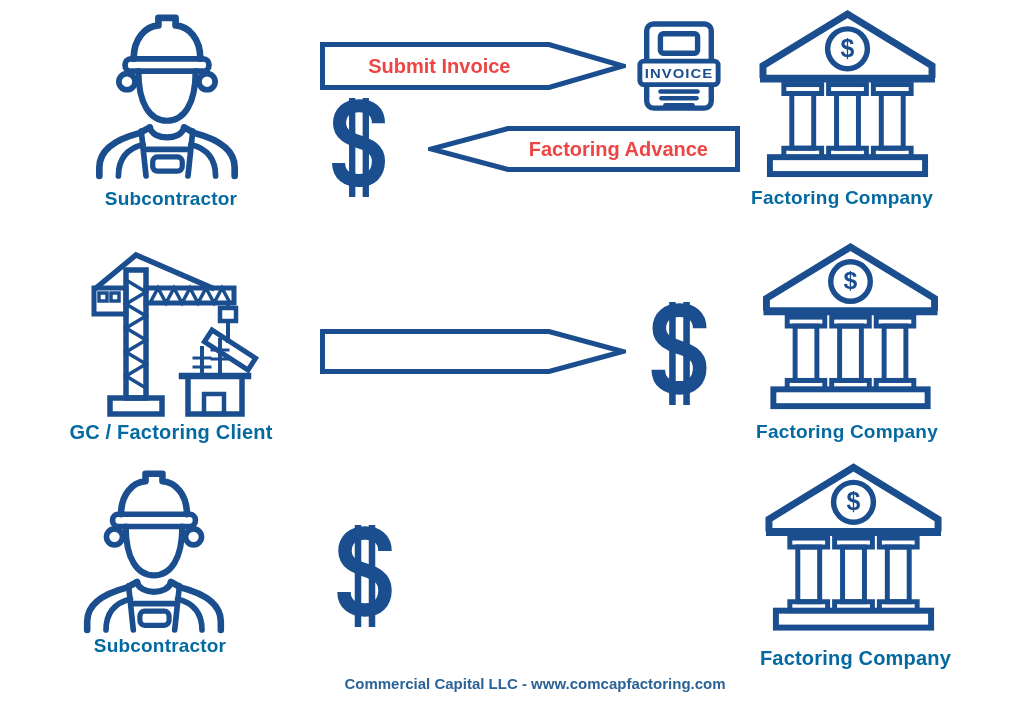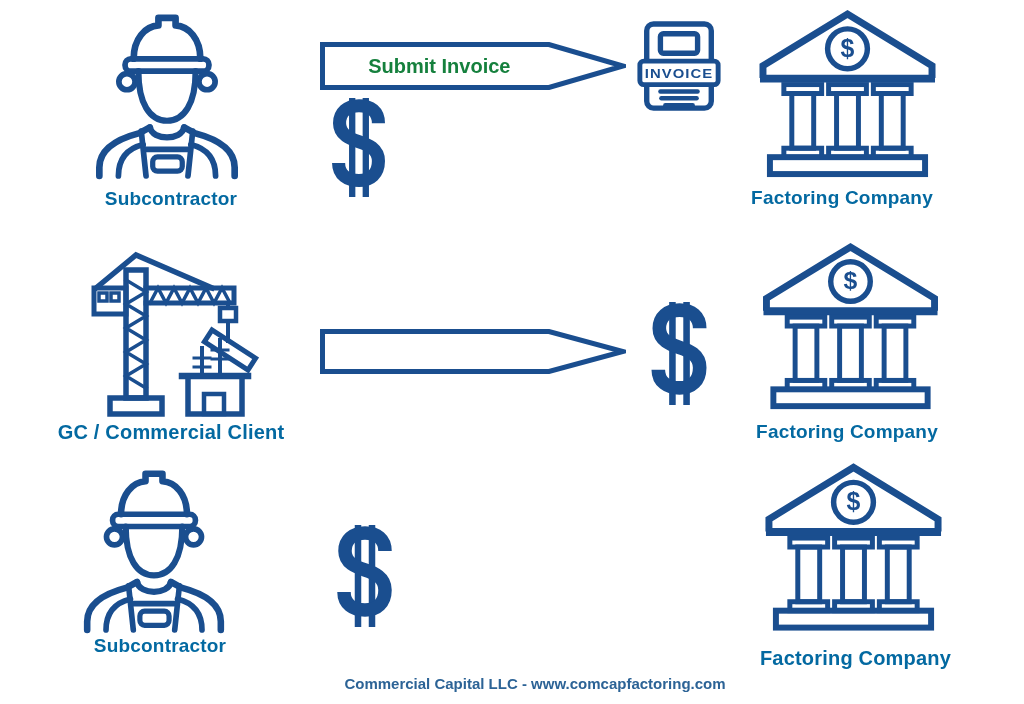--- a/index.html
+++ b/index.html
@@ -16,7 +16,7 @@
   .arrow svg{position:absolute;left:0;top:0;width:100%;height:100%;}
   .arrow-label{
     position:absolute;top:0;bottom:0;display:flex;align-items:center;justify-content:center;
-    font-weight:bold;color:#15803d;font-size:20px;white-space:nowrap;
+    font-weight:bold;color:#ef4444;font-size:20px;white-space:nowrap;
   }
   .al-right{left:3%;width:72%;}
   .al-left{right:3%;width:72%;}

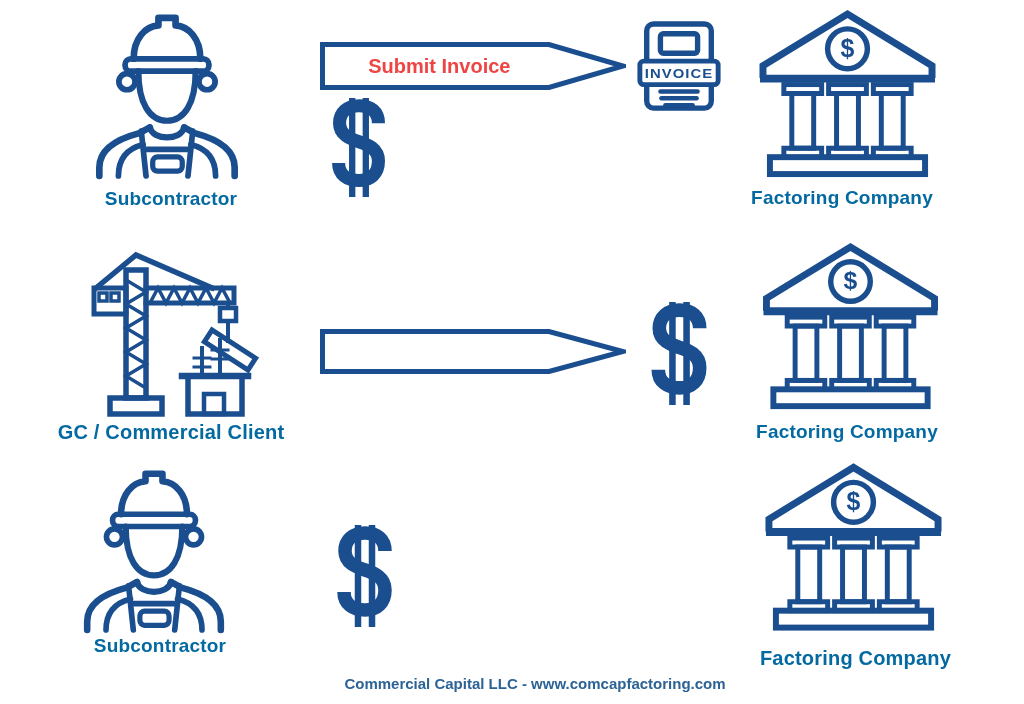--- a/index.html
+++ b/index.html
@@ -139,6 +139,12 @@
       </svg>
   </div>
 
+  <div class="arrow" style="left:428px;top:126px;width:312px;height:46px">
+    <svg viewBox="0 0 312 46" preserveAspectRatio="none">
+      <polygon points="309.5,2.5 80,2.5 3,23 80,43.5 309.5,43.5" fill="#ffffff" stroke="#1a4e8f" stroke-width="5"></polygon>
+    </svg>
+    <span class="arrow-label al-left">Factoring Advance</span>
+  </div>
 
   <div class="icn" style="left:753px;top:8px;width:189px;height:179px">
     <svg viewBox="0 0 190 180">

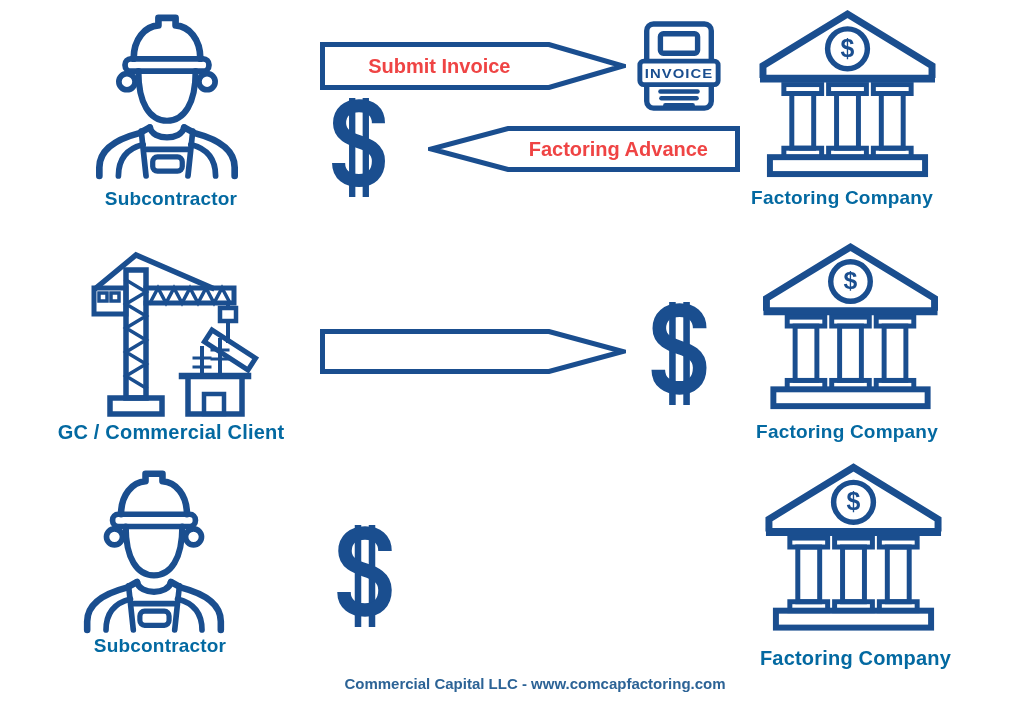--- a/index.html
+++ b/index.html
@@ -158,7 +158,7 @@
         <use href="#sym-crane"></use>
       </svg>
   </div>
-  <div class="entity-label lg" style="left:38px;top:421px;width:266px">GC / Commercial Client</div>
+  <div class="entity-label lg" style="left:38px;top:421px;width:266px">GC / Factoring Client</div>
 
   <div class="arrow" style="left:320px;top:329px;width:306px;height:45px">
     <svg viewBox="0 0 306 45" preserveAspectRatio="none">

